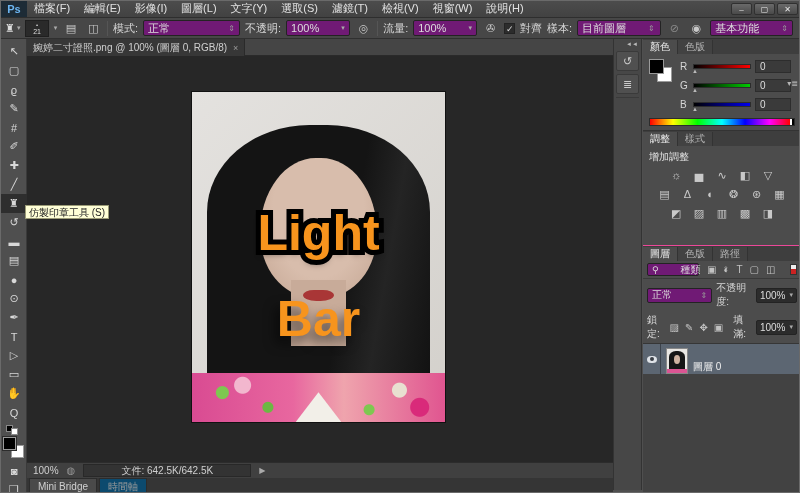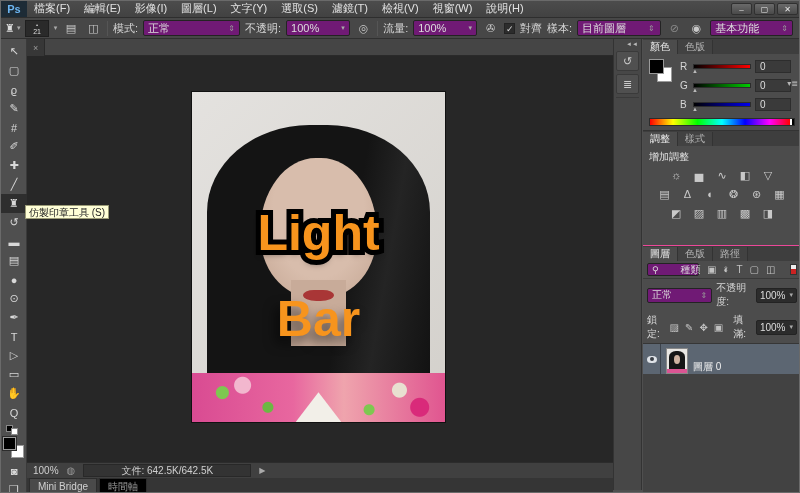--- a/index.html
+++ b/index.html
@@ -252,6 +252,7 @@
 
   <div id="tabbar">
     <div id="doc-tab">
+      <span>婉婷二寸證照.png @ 100% (圖層 0, RGB/8)</span>
       <span class="close">×</span>
     </div>
   </div>

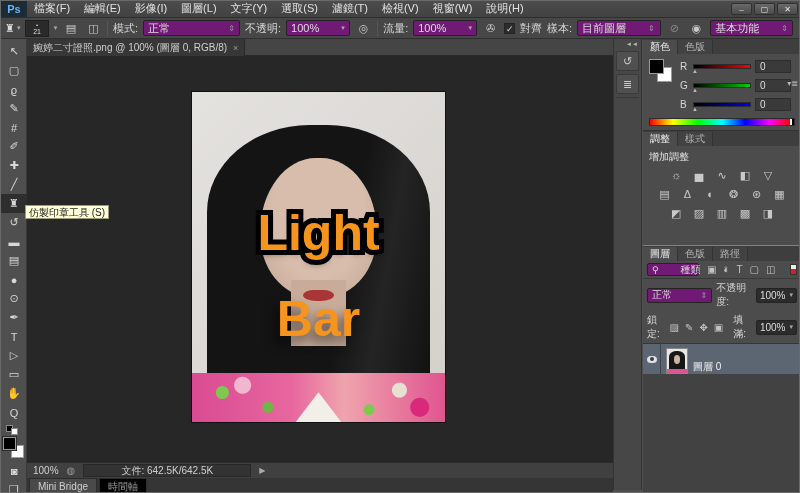--- a/index.html
+++ b/index.html
@@ -107,7 +107,7 @@
   #bottombar { position:absolute; left:26px; top:477px; width:586px; height:16px;
     background:#353535; display:flex; align-items:flex-start; gap:2px; padding-left:2px; }
   .btab { height:15px; padding:0 8px; font-size:10px; line-height:15px; color:#9a9a9a;
-    background:#000000; border:1px solid #2c2c2c; border-bottom:none; }
+    background:#0c4a6e; border:1px solid #2c2c2c; border-bottom:none; }
   .btab[data-active="true"] { background:#4a4a4a; color:#d0d0d0; }
   
   #dockstrip { position:absolute; left:612px; top:38px; width:29px; height:451px;

